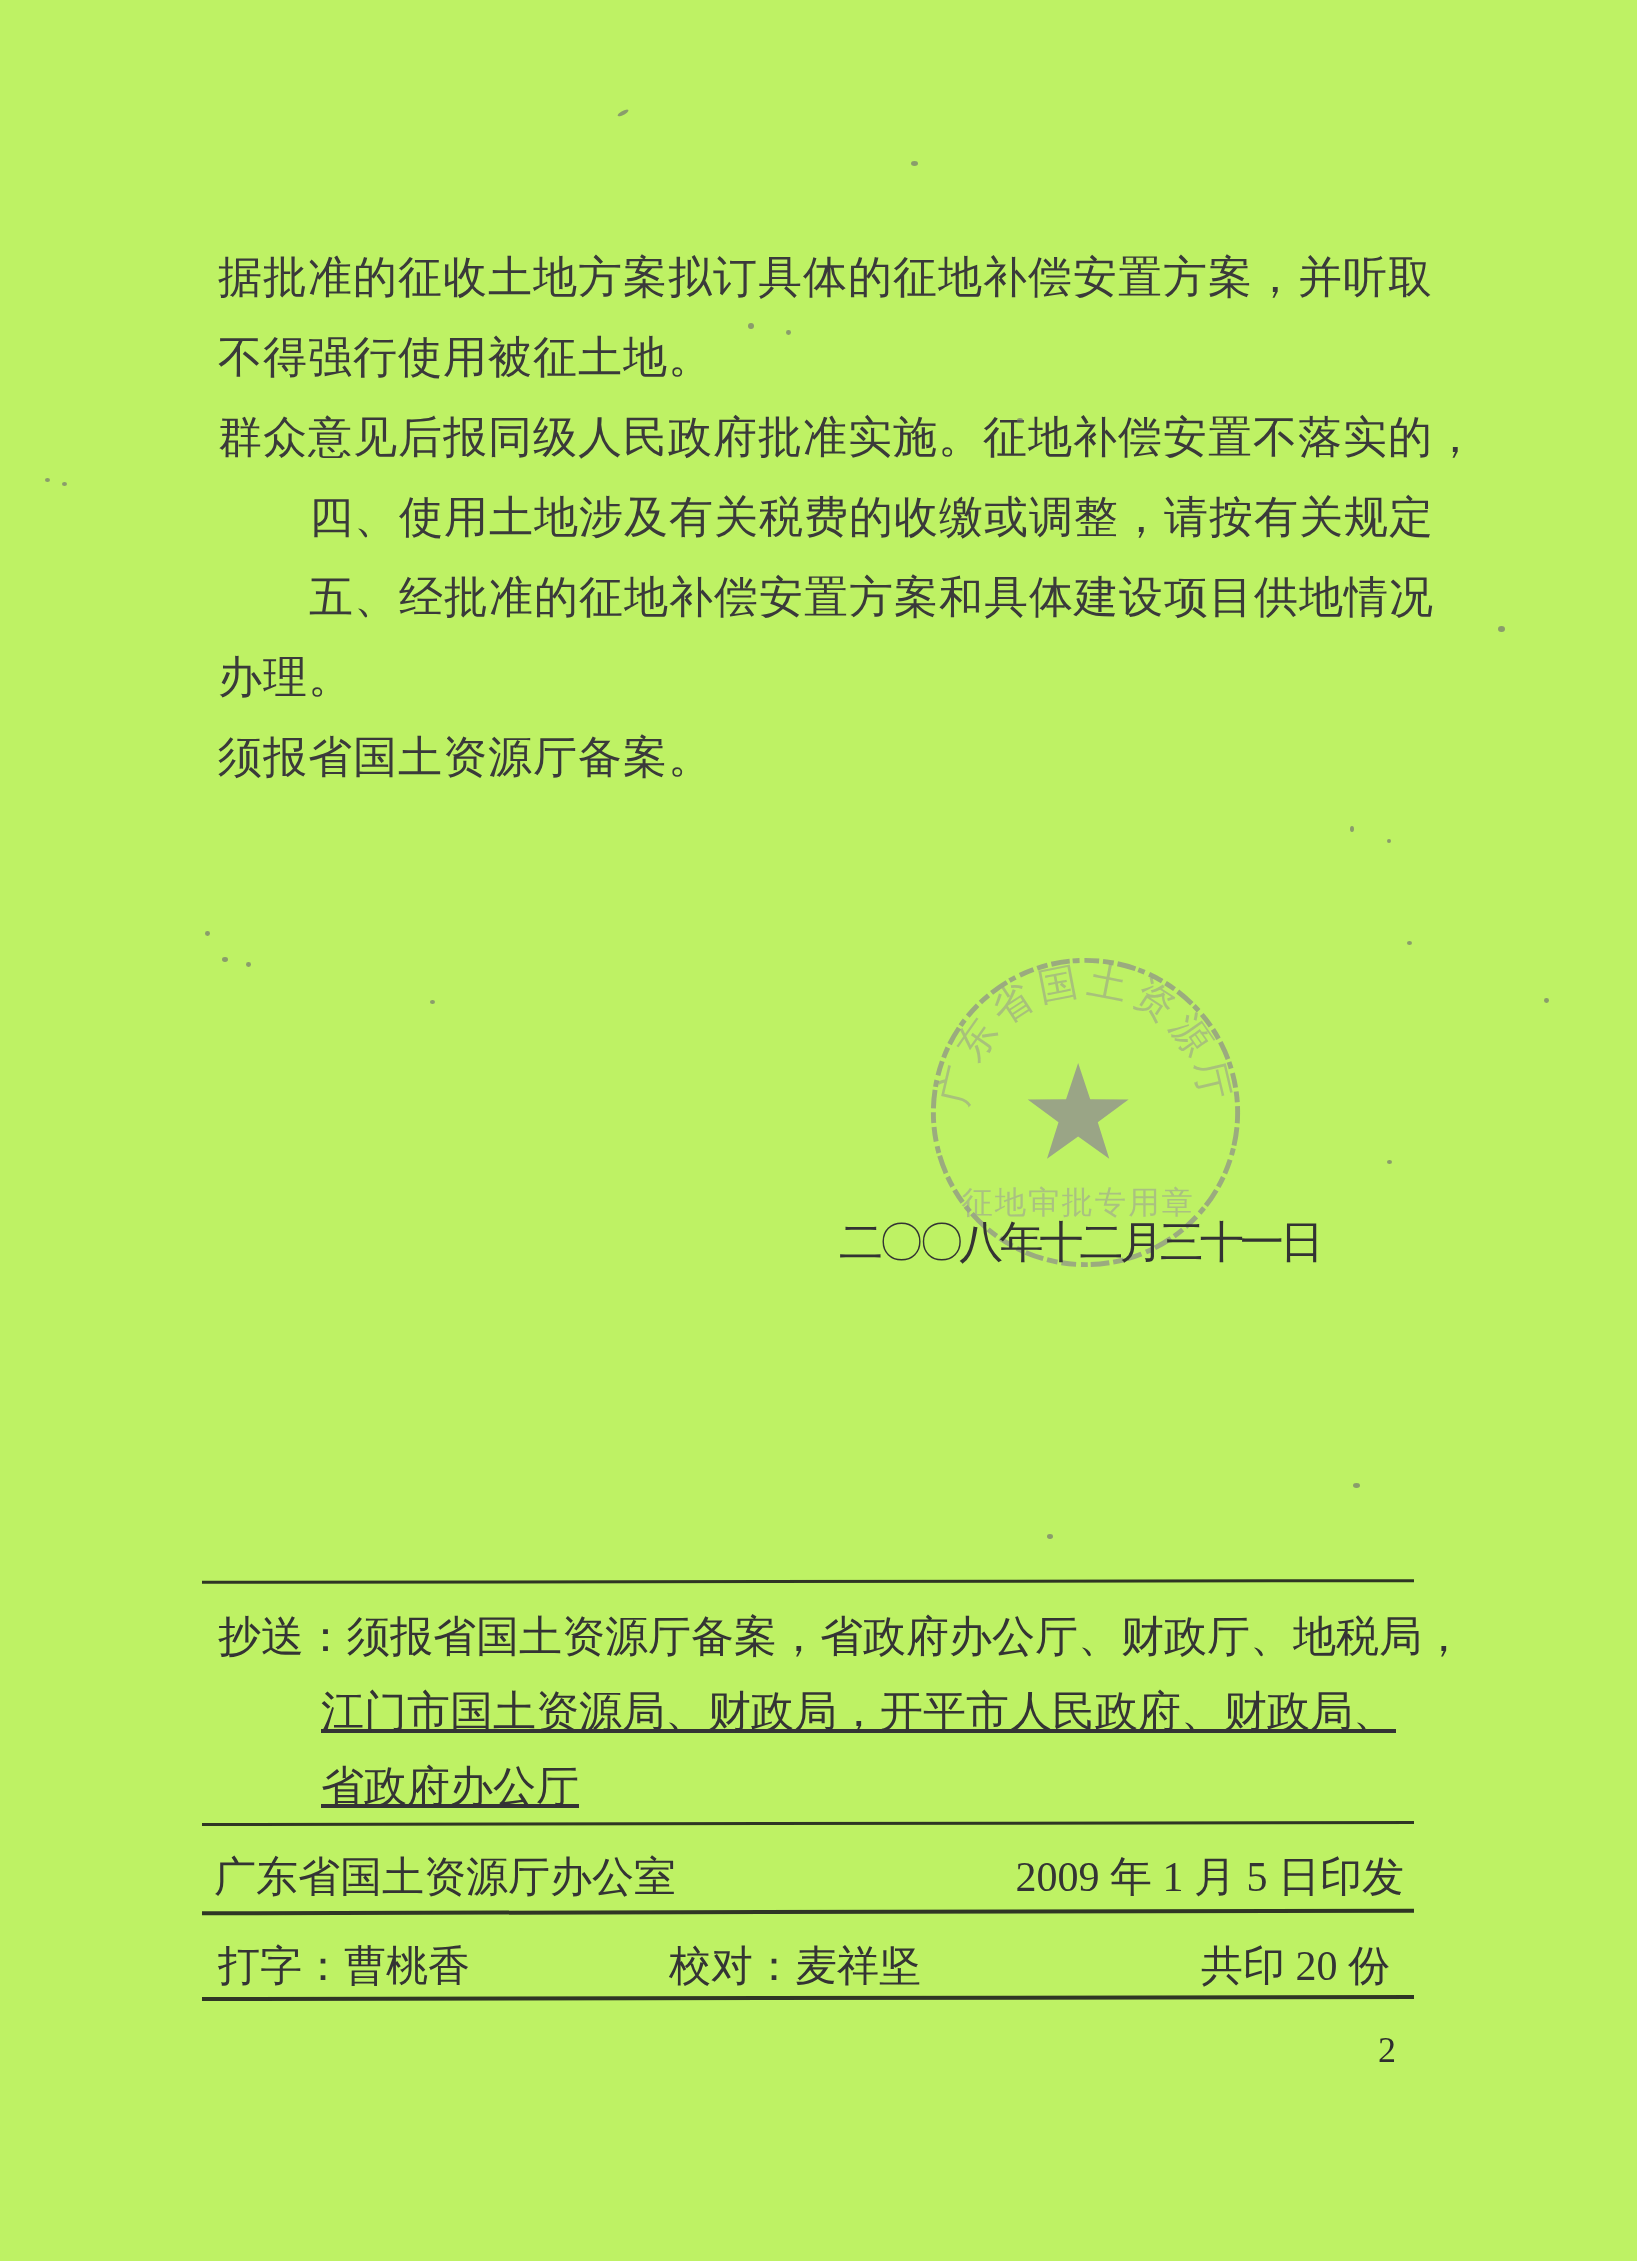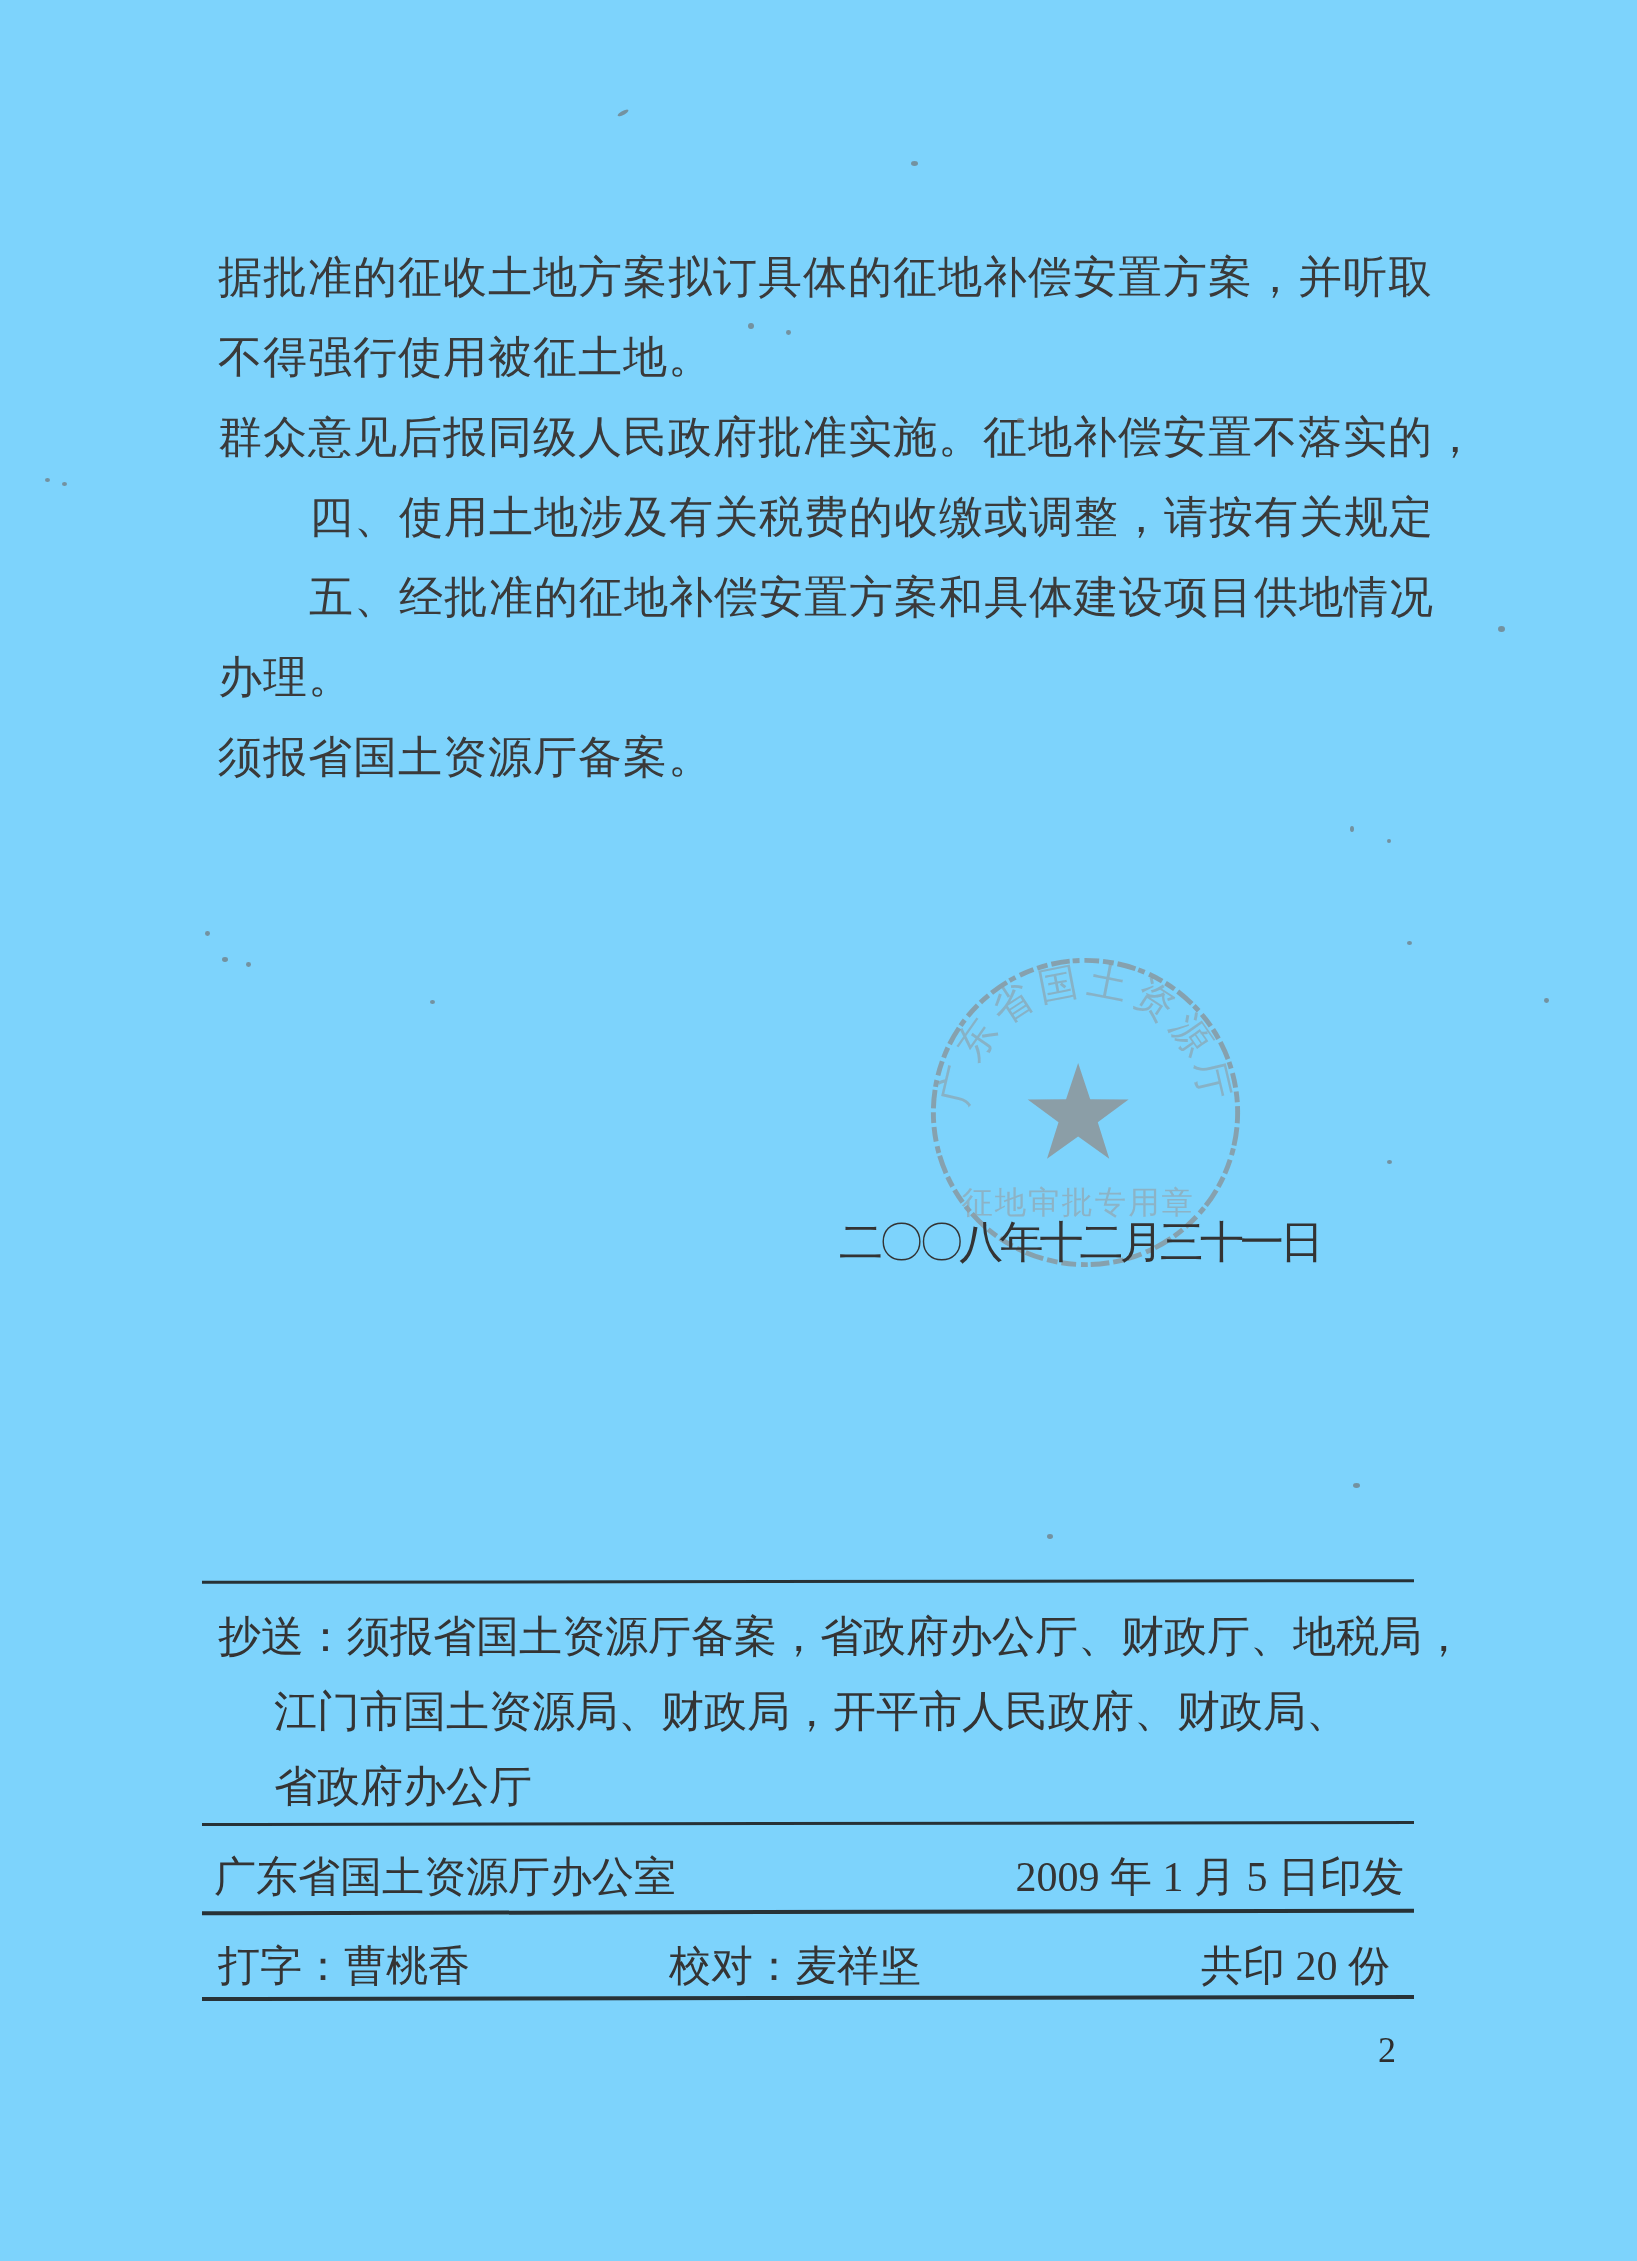--- a/index.html
+++ b/index.html
@@ -7,7 +7,7 @@
     position:relative;
     width:1638px; height:2261px;
     margin:0 auto;
-    background:#7dd3fc;
+    background:#bef264;
     font-family:"Liberation Serif","DejaVu Serif",serif;
     color:#3d3d3d;
     overflow:hidden;

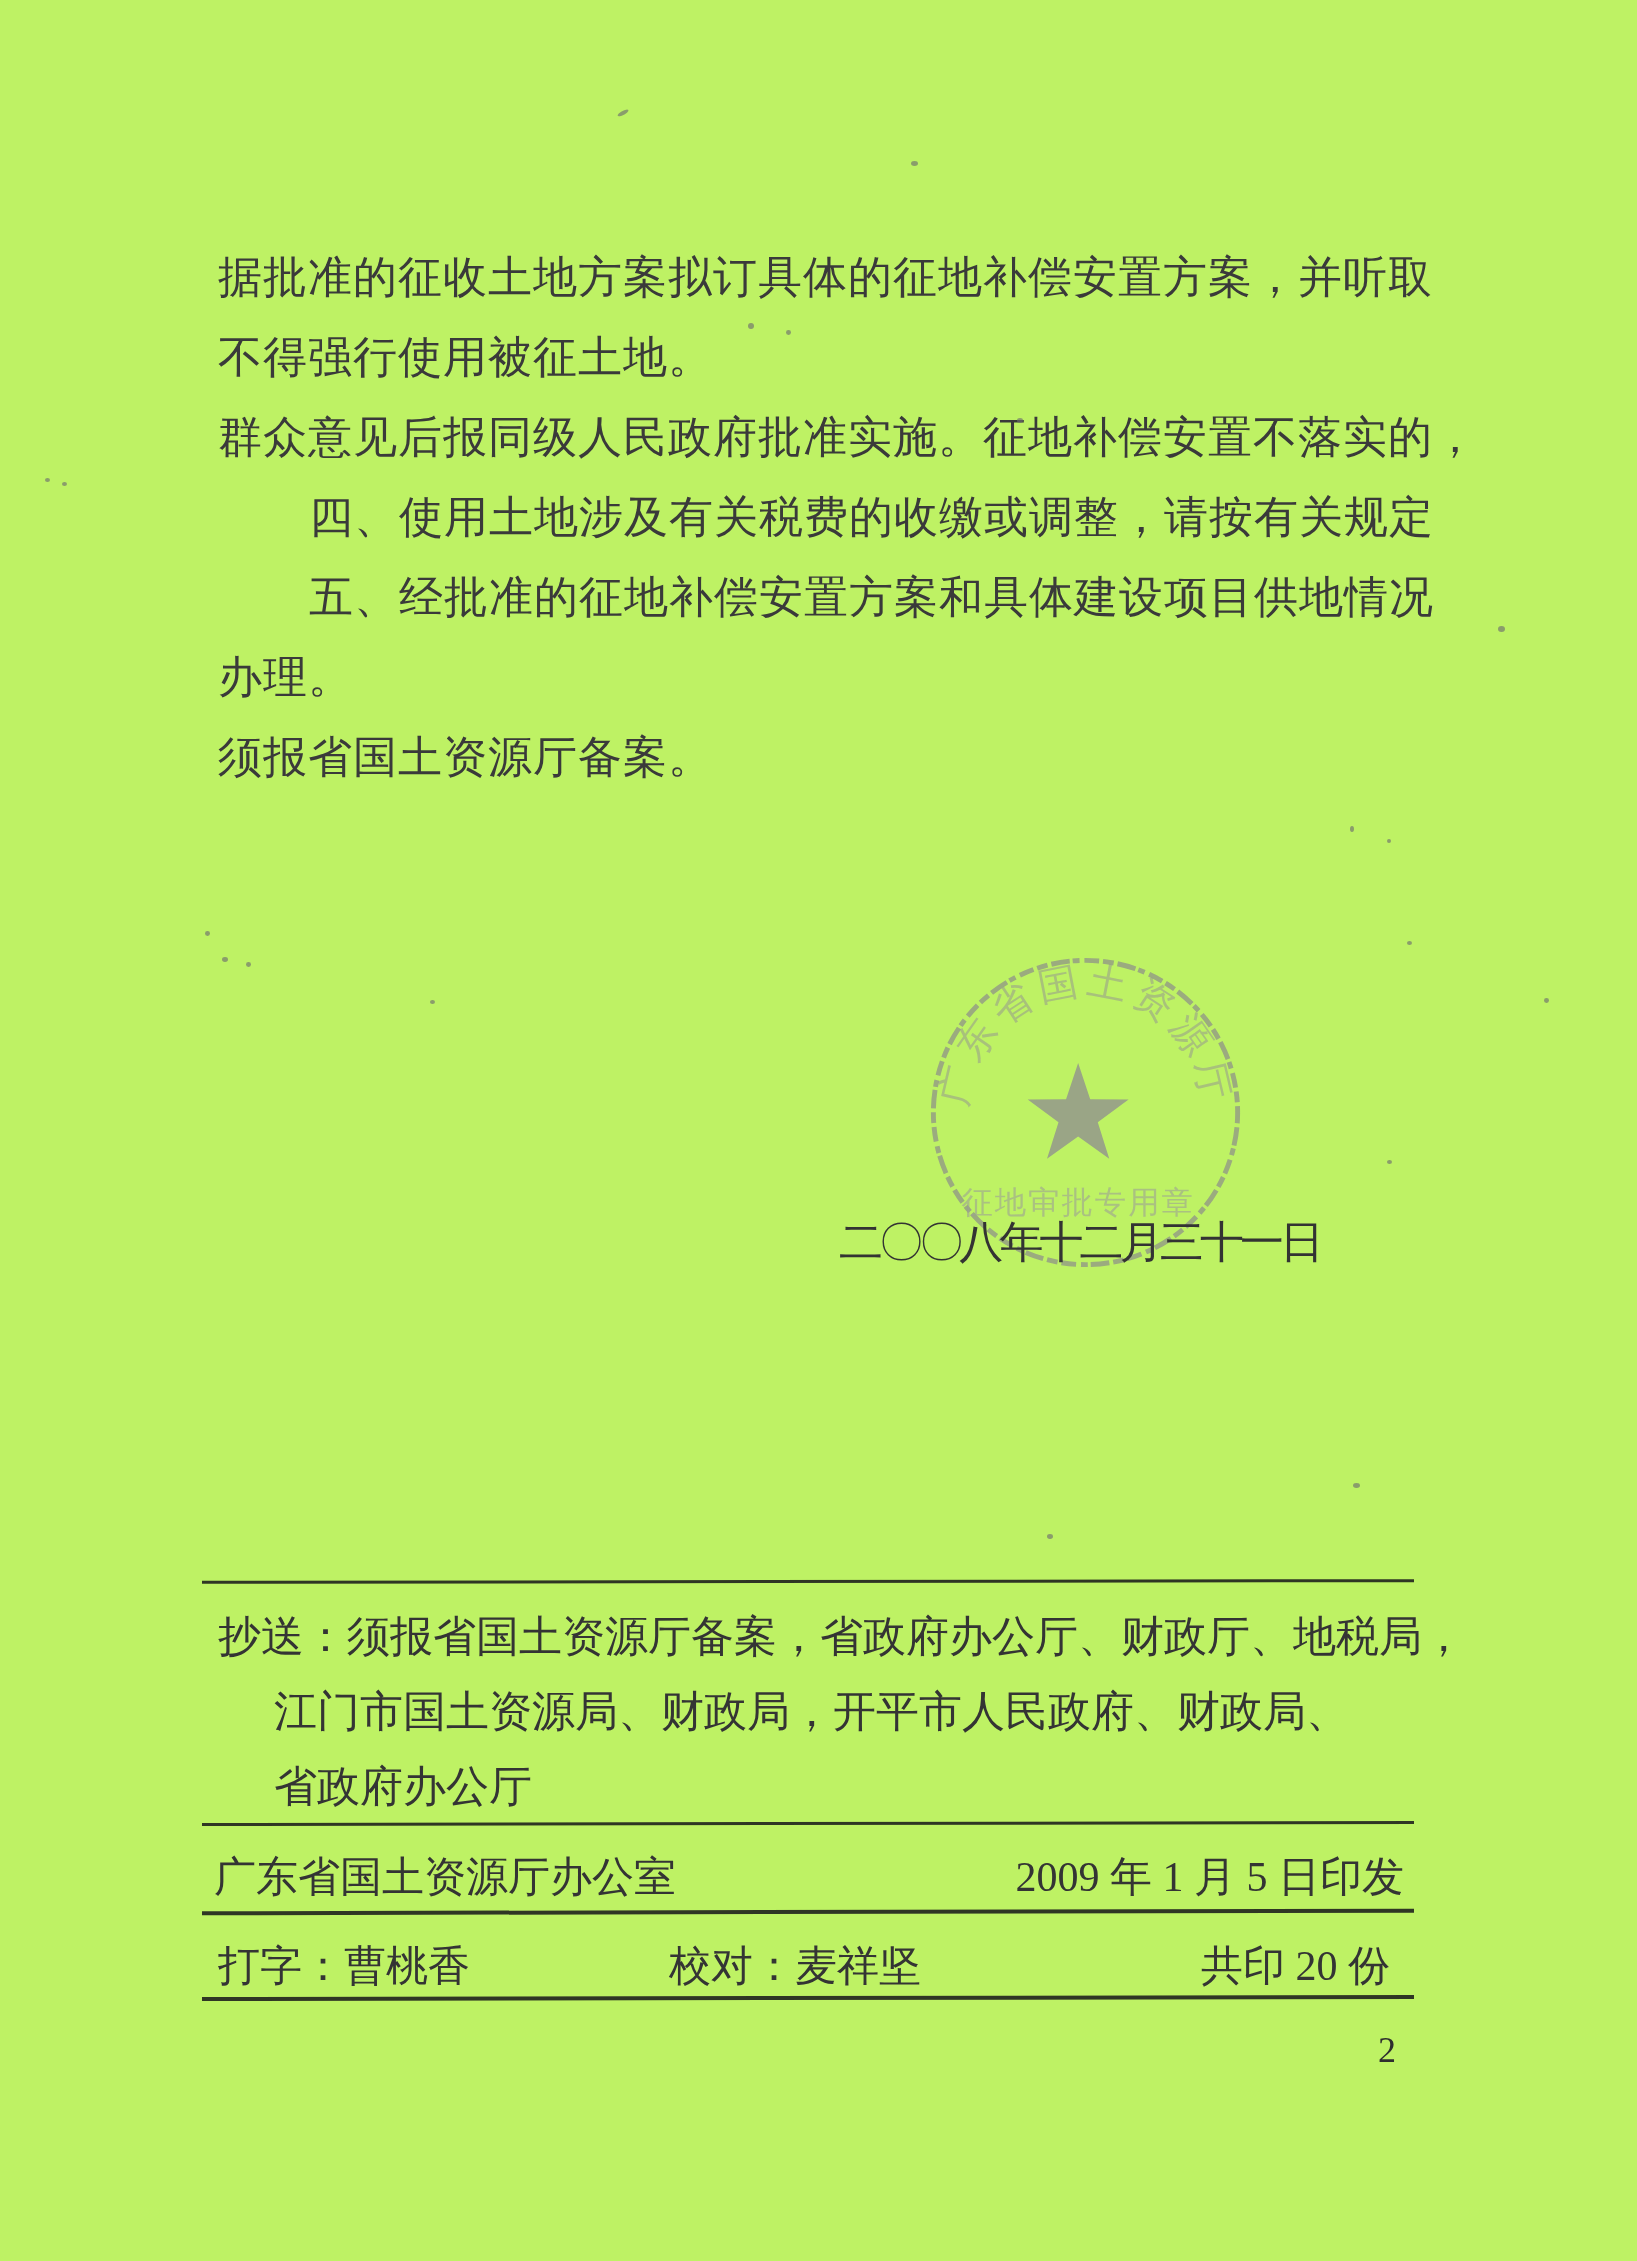--- a/index.html
+++ b/index.html
@@ -45,7 +45,7 @@
     font-size:43px; line-height:75px; color:#343434;
   }
   .cc-line { white-space:nowrap; }
-  .cc-cont { margin-left:56px; }
+  .cc-cont { margin-left:103px;text-decoration:underline; }
   
   .rowA {
     position:absolute; left:214px; top:1849px; width:1190px;

